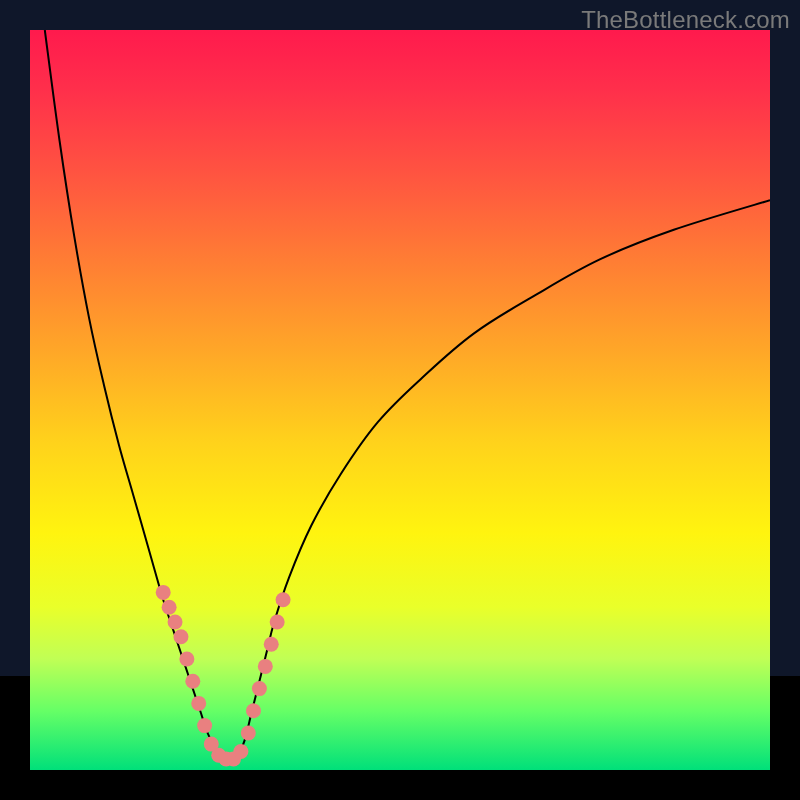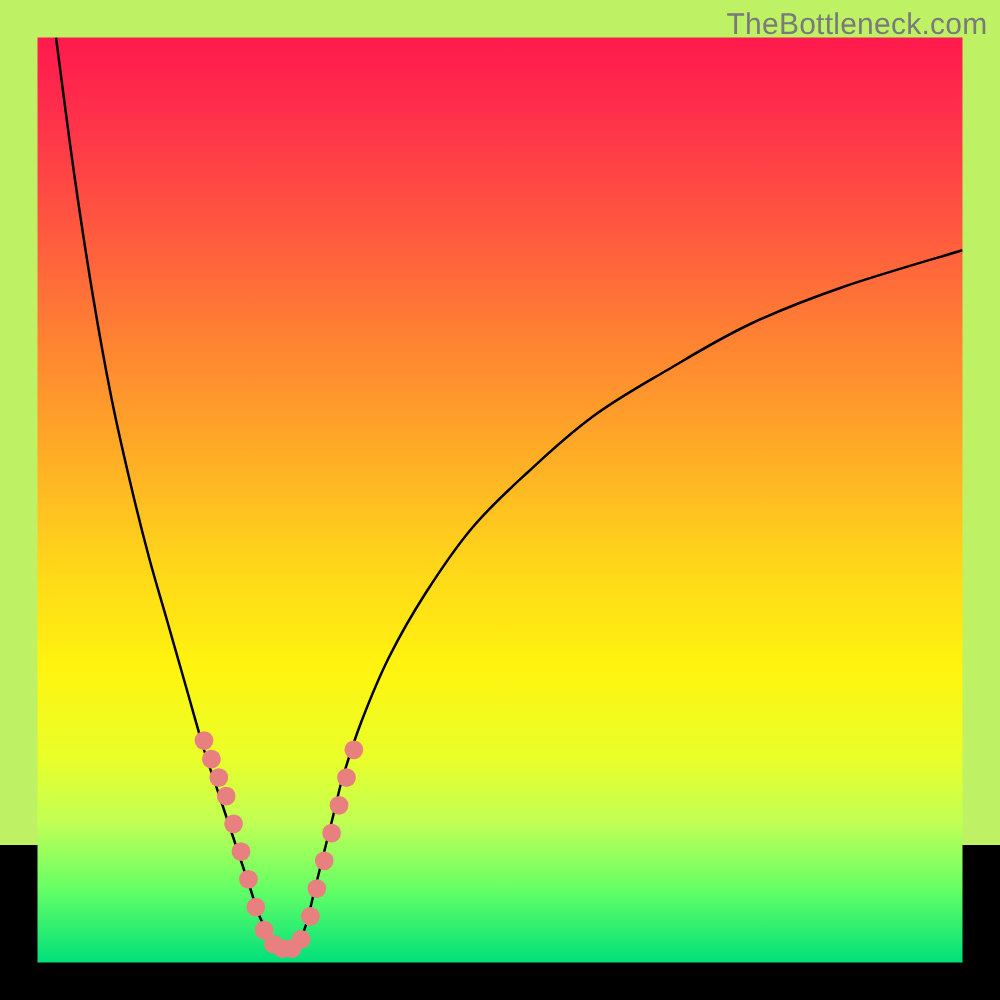--- a/index.html
+++ b/index.html
@@ -8,7 +8,7 @@
     position: relative;
     width: 800px;
     height: 676px;
-    background: #bef264;
+    background: #0f172a;
   }
   .plot {
     position: absolute;

